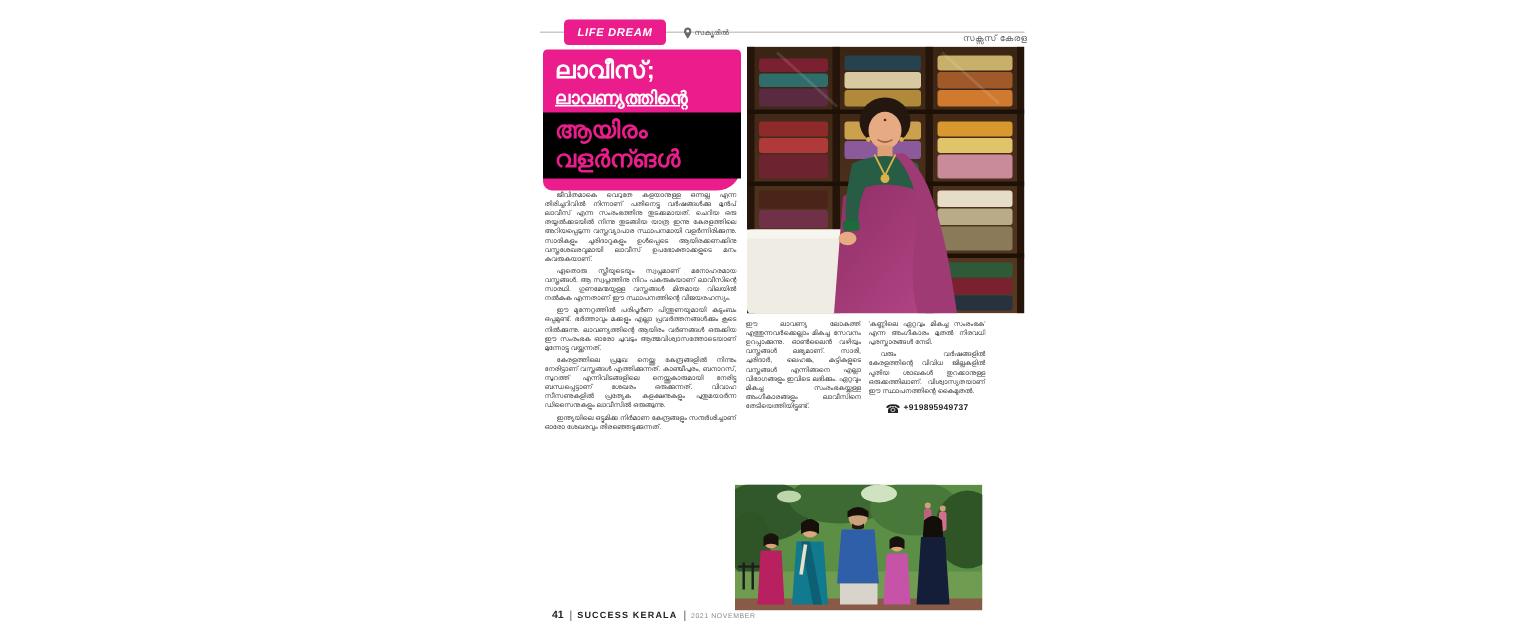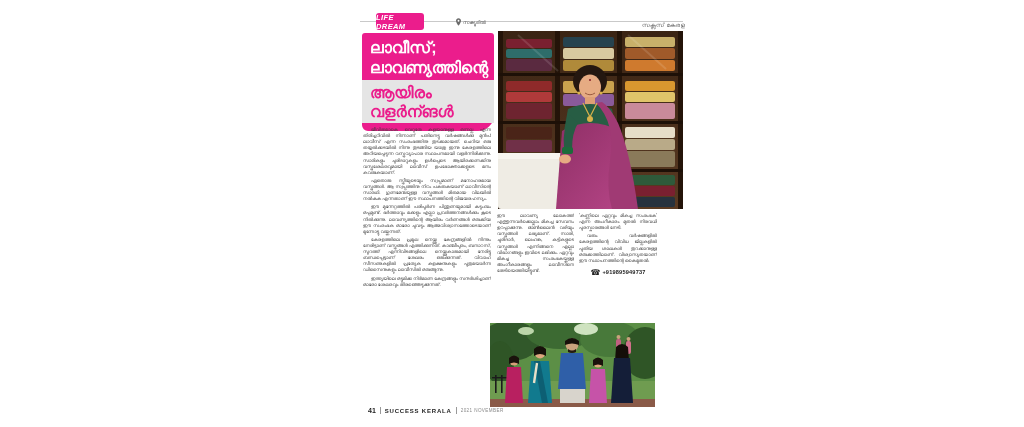--- a/index.html
+++ b/index.html
@@ -10,8 +10,8 @@
 
   .hairline { position:absolute; left:0; top:21px; width:323px; height:1px; background:#c9c9c9; }
 
-  .badge { position:absolute; left:16px; top:13px; width:48px; height:17px;
-           background:#EB1D8C; border-radius:3px; display:flex; align-items:center; justify-content:flex-start; }
+  .badge { position:absolute; left:16px; top:13px; width:68px; height:17px;
+           background:#EB1D8C; border-radius:3px; display:flex; align-items:center; justify-content:center; }
   .badge span { color:#fff; font-weight:bold; font-style:italic; font-size:7.5px; letter-spacing:.4px; }
 
   .loc { position:absolute; left:96px; top:17px; height:10px; display:flex; align-items:center; gap:2px; }

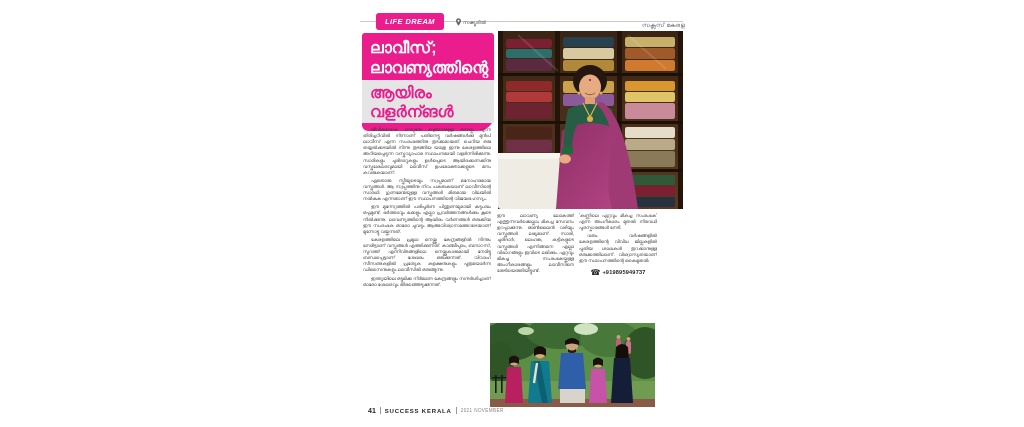--- a/index.html
+++ b/index.html
@@ -24,7 +24,7 @@
                   background:#EB1D8C; border-radius:3px 3px 16px 6px; padding:5px 0 8px 0; }
   .hl-white { color:#fff; font-weight:bold; padding:0 8px; line-height:1.22; }
   .hl1 { font-size:16px; }
-  .hl2 { font-size:16px; letter-spacing:-.2px; }
+  .hl2 { font-size:12px; letter-spacing:-.2px;text-decoration:underline; }
   .hl-band { background:#e5e5e5; margin-top:3px; padding:3px 8px 2px 8px; }
   .hl-pink { color:#EB1D8C; font-weight:bold; font-size:16px; line-height:1.2; }
 

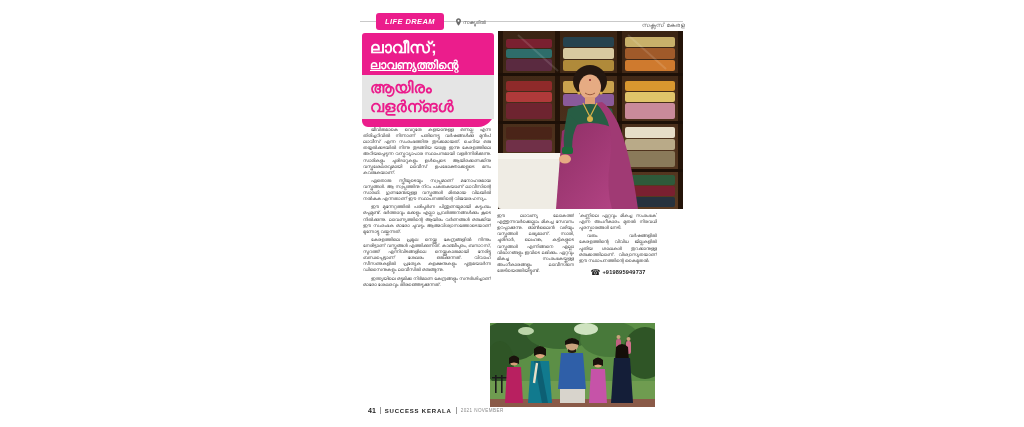--- a/index.html
+++ b/index.html
@@ -25,7 +25,7 @@
   .hl-white { color:#fff; font-weight:bold; padding:0 8px; line-height:1.22; }
   .hl1 { font-size:16px; }
   .hl2 { font-size:12px; letter-spacing:-.2px;text-decoration:underline; }
-  .hl-band { background:#e5e5e5; margin-top:3px; padding:3px 8px 2px 8px; }
+  .hl-band { background:#000000; margin-top:3px; padding:3px 8px 2px 8px; }
   .hl-pink { color:#EB1D8C; font-weight:bold; font-size:16px; line-height:1.2; }
 
   .bodycol { position:absolute; font-size:4.6px; line-height:1.33; color:#3b3b3b; text-align:justify; }

